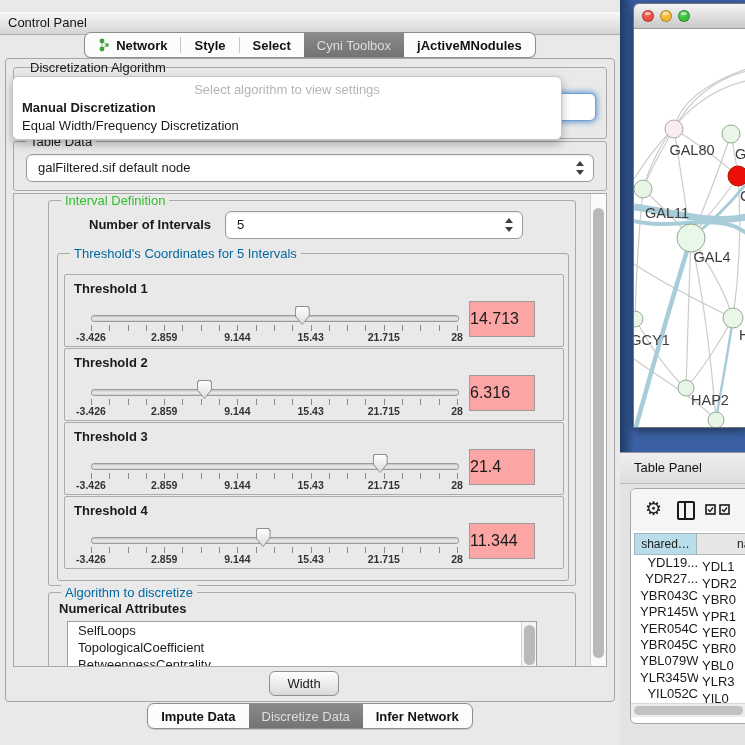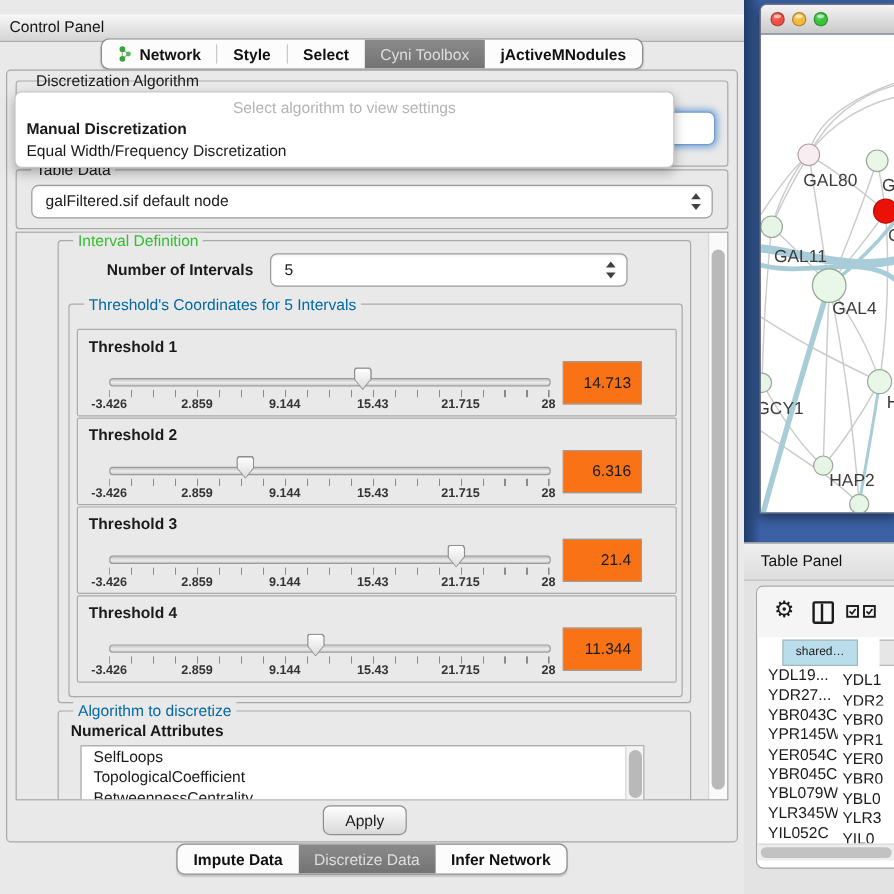--- a/index.html
+++ b/index.html
@@ -52,7 +52,7 @@
   .ticks{position:absolute;left:26px;top:50px;width:367px;height:6px;background:repeating-linear-gradient(to right,#8a8a8a 0 1px,transparent 1px 18.3px);}
   .tick-labels{position:absolute;left:26px;top:56px;width:366px;height:12px;}
   .tick-labels span{position:absolute;transform:translateX(-50%);font-size:10.5px;font-weight:bold;color:#333;white-space:nowrap;}
-  .valbox{position:absolute;left:404px;top:26px;width:56px;height:34px;background:#f97316;border:1px solid #9b9b9b;line-height:34px;text-align:right;padding-right:8px;font-size:13px;}
+  .valbox{position:absolute;left:404px;top:26px;width:56px;height:34px;background:#fca5a5;border:1px solid #9b9b9b;line-height:34px;text-align:left;padding-right:8px;font-size:16px;}
   
   .attr-list{position:absolute;left:18px;top:28px;width:468px;height:100px;background:#fff;border:1px solid #9e9e9e;}
   .attr-item{padding:2px 0 1px 10px;line-height:14px;}

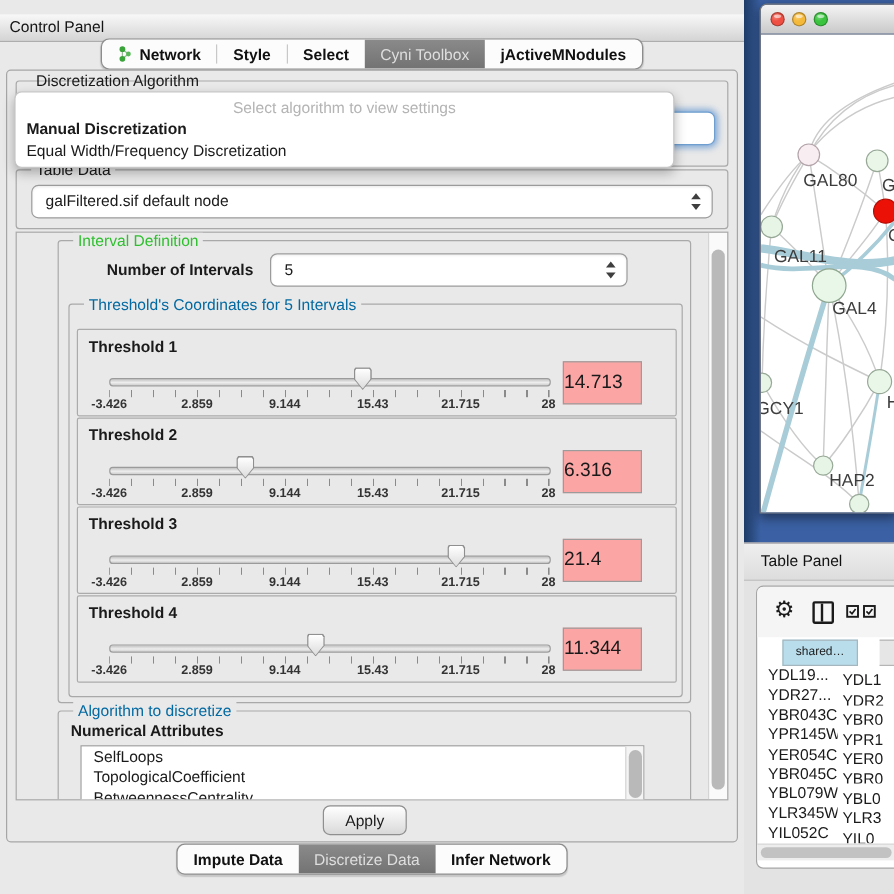--- a/index.html
+++ b/index.html
@@ -77,7 +77,7 @@
   .splitpane:after{content:"";position:absolute;left:5px;top:0;width:2px;height:15px;background:#1a1a1a;}
   .cbx{position:absolute;top:15px;}
   .thead{position:absolute;left:3px;top:44px;height:22px;display:flex;}
-  .hcell{box-sizing:border-box;border:1px solid #a5b6bf;line-height:20px;text-align:center;font-size:10px;overflow:hidden;white-space:nowrap;margin-left:18px;}
+  .hcell{box-sizing:border-box;border:1px solid #a5b6bf;line-height:20px;text-align:center;font-size:12px;overflow:hidden;white-space:nowrap;}
   .hcell.sel{width:63px;}
   .hcell.c2h{width:80px;border-left:none;background:#e6e6e6;border-color:#b5b5b5;text-align:left;padding-left:40px;}
   .trows{position:absolute;left:3px;top:66px;width:112px;height:148px;overflow:hidden;}

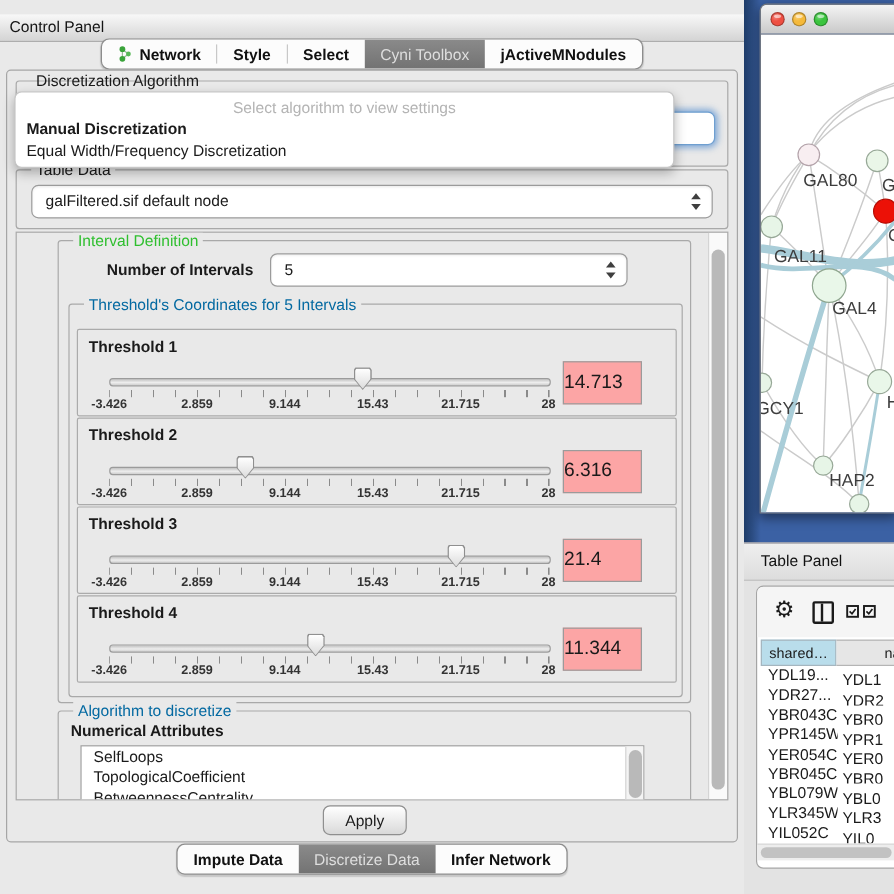--- a/index.html
+++ b/index.html
@@ -82,7 +82,7 @@
   .hcell.c2h{width:80px;border-left:none;background:#e6e6e6;border-color:#b5b5b5;text-align:left;padding-left:40px;}
   .trows{position:absolute;left:3px;top:66px;width:112px;height:148px;overflow:hidden;}
   .trow{height:16.4px;line-height:16.4px;white-space:nowrap;overflow:hidden;}
-  .trow .c1{display:inline-block;width:58px;padding-left:6px;overflow:hidden;}
+  .trow .c1{display:inline-block;width:58px;padding-left:6px;overflow:hidden;text-align:right;}
   .trow .c2{display:inline-block;padding-left:4px;}
   .hscroll{position:absolute;left:0;top:214px;width:115px;height:13px;background:#ededed;border-top:1px solid #d8d8d8;}
   .hthumb{position:absolute;left:3px;top:2px;width:109px;height:9px;background:#c2c2c2;border-radius:5px;}

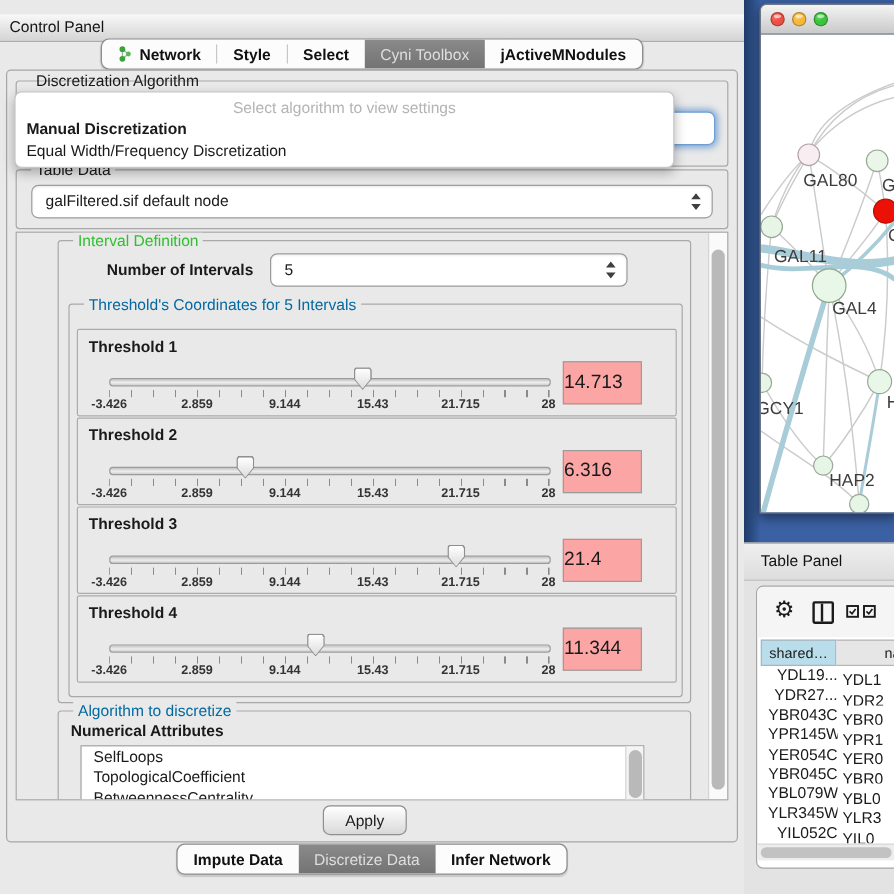--- a/index.html
+++ b/index.html
@@ -244,7 +244,7 @@
         </div>
     </div>
 
-    <div id="apply-btn">Apply</div>
+    <div id="apply-btn">Width</div>
   </div>
 
   <div id="algo-popup">

